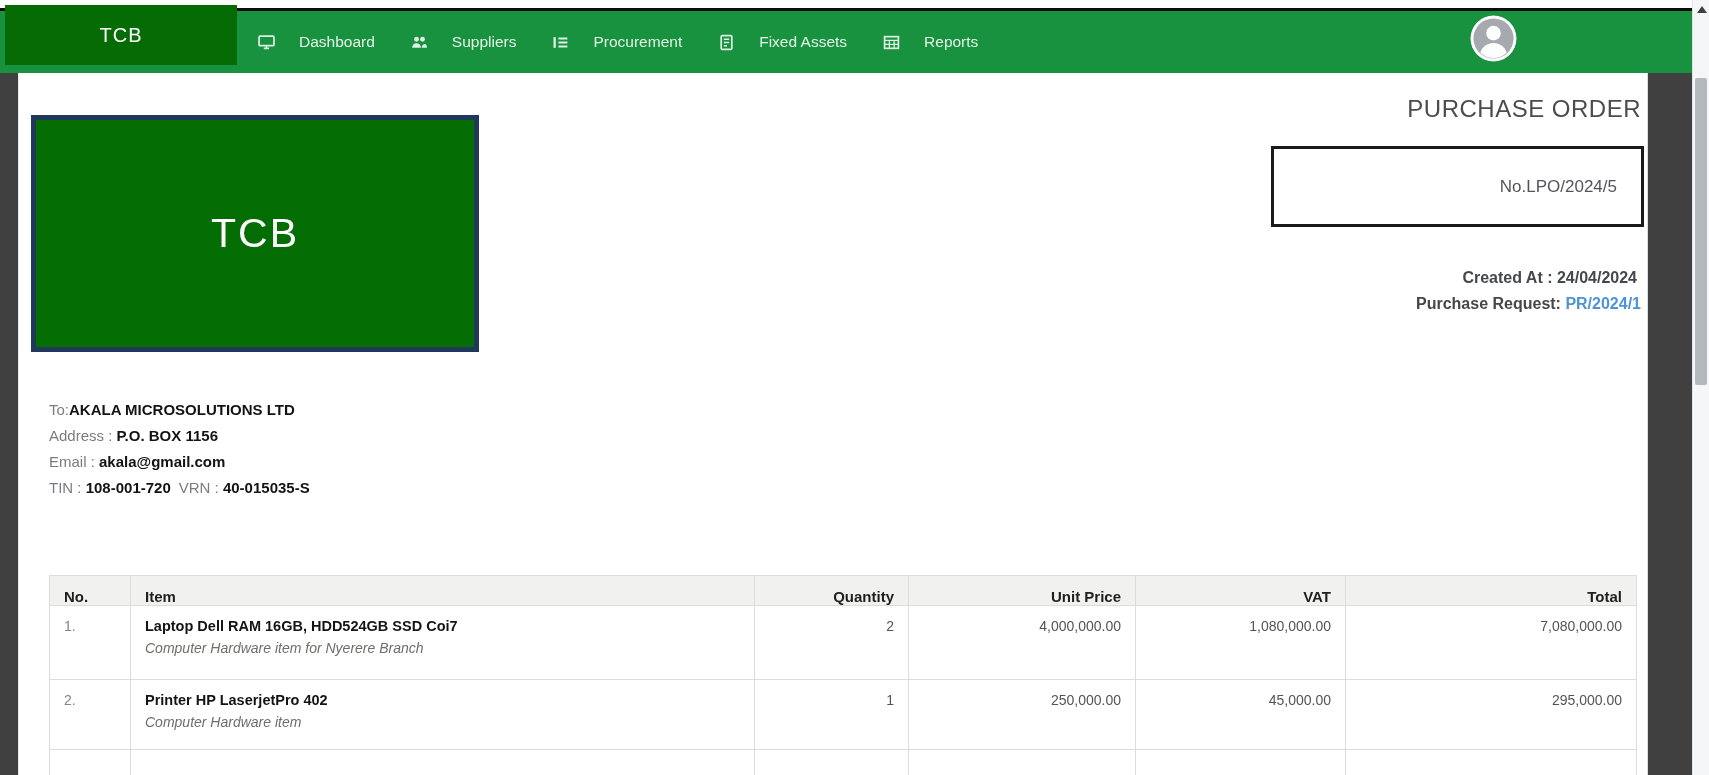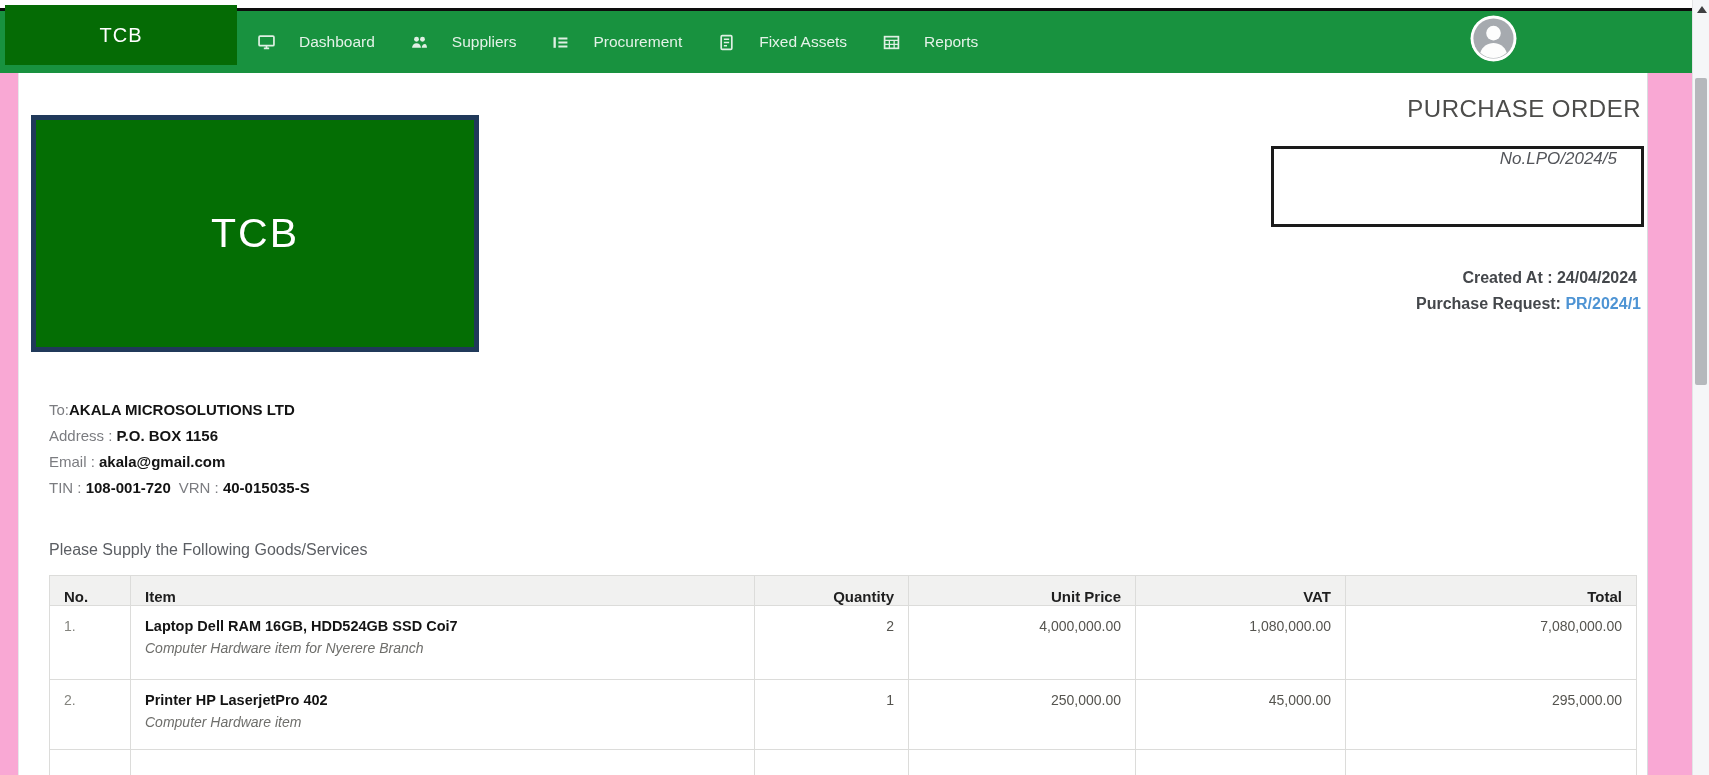--- a/index.html
+++ b/index.html
@@ -5,7 +5,7 @@
   * { margin:0; padding:0; box-sizing:border-box; }
   html,body { width:1709px; height:775px; }
   body { font-family:"Liberation Sans", sans-serif; }
-  .page { position:relative; width:1709px; height:775px; background:#f9a8d4; overflow:hidden; }
+  .page { position:relative; width:1709px; height:775px; background:#404040; overflow:hidden; }
 
   
   .top-white { position:absolute; left:0; top:0; width:1692px; height:8px; background:#ffffff; }

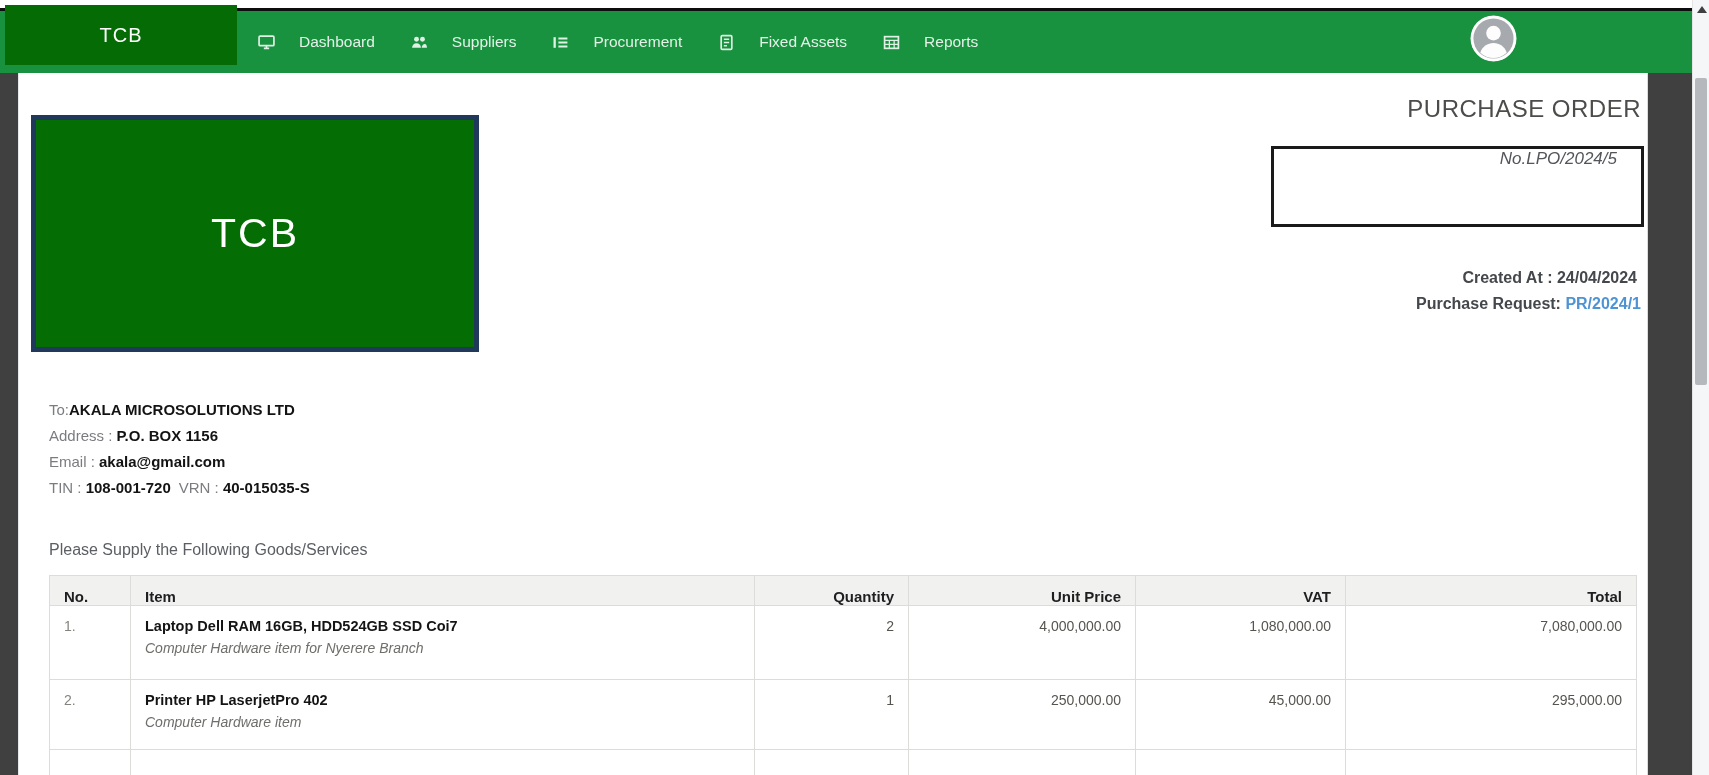--- a/index.html
+++ b/index.html
@@ -39,8 +39,8 @@
 
   .po-title { position:absolute; top:22px; right:6px; font-size:24px; color:#4c4c4a; letter-spacing:0.5px;text-align:center; }
   .po-number-box { position:absolute; top:73px; right:3px; width:373px; height:81px; border:3px solid #1a1a1a;
-                   display:flex; align-items:flex-start; justify-content:flex-end; padding-right:24px;
-                   font-size:17px; color:#53555a;font-style:italic; }
+                   display:flex; align-items:center; justify-content:flex-end; padding-right:24px;
+                   font-size:17px; color:#53555a; }
   .created-at { position:absolute; top:196px; right:10px; font-size:16px; font-weight:600; color:#44474b; }
   .pr-line { position:absolute; top:222px; right:6px; font-size:16px; font-weight:600; color:#44474b; }
   .pr-link { color:#4e94d4; text-decoration:none; cursor:pointer; }

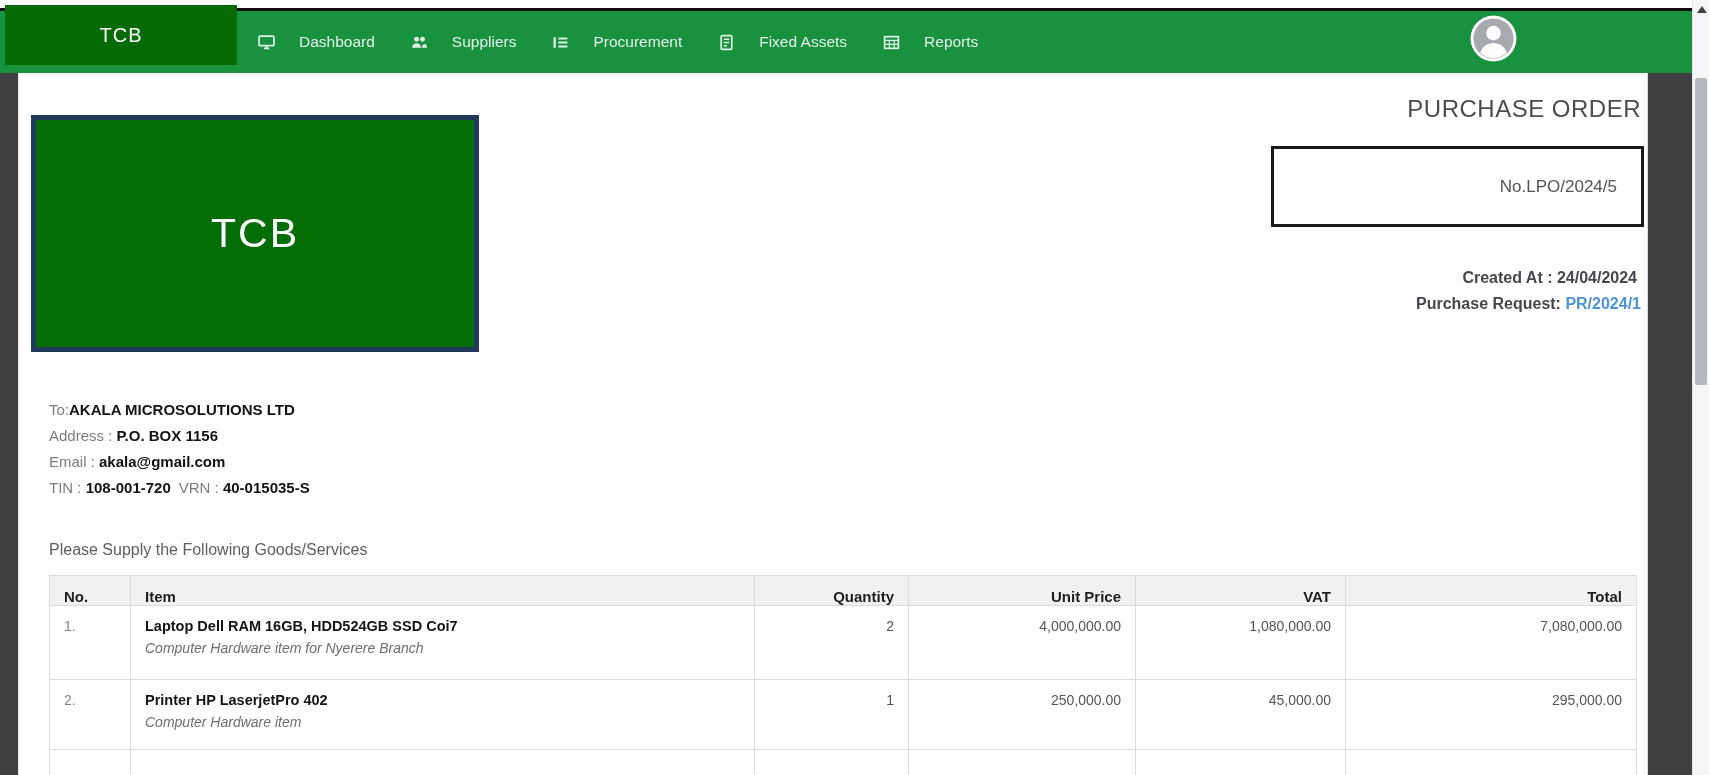--- a/index.html
+++ b/index.html
@@ -173,7 +173,6 @@
       </div>
     </div>
 
-    <div class="instruction">Please Supply the Following Goods/Services</div>
 
     <table class="po-table">
       <colgroup>

